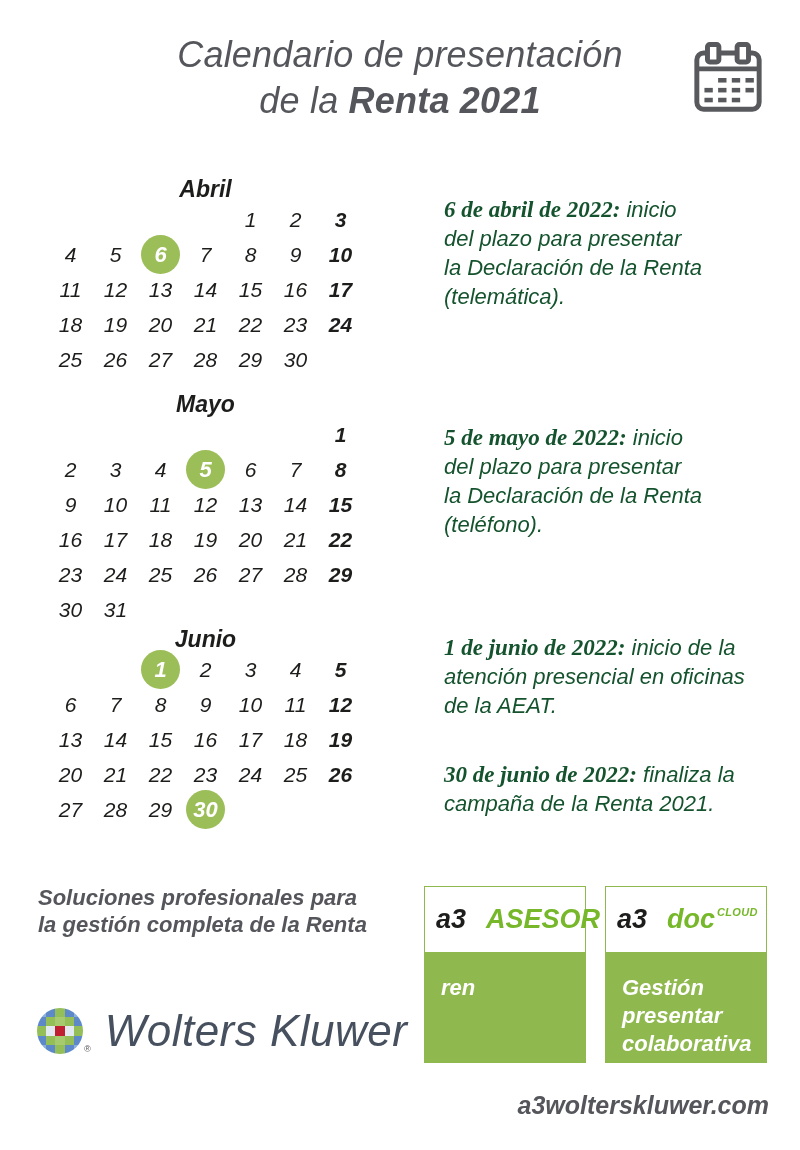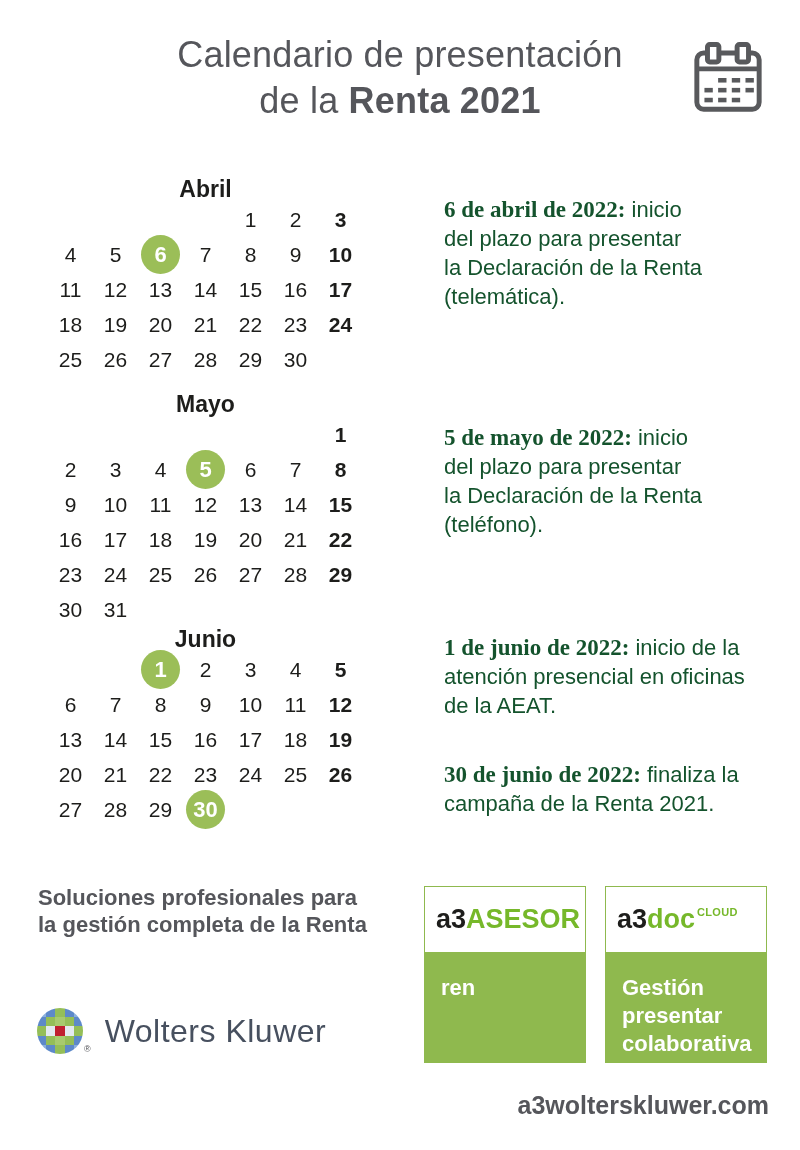--- a/index.html
+++ b/index.html
@@ -6,7 +6,7 @@
   html,body { background:#ffffff; }
   .page {
     position:relative; width:800px; height:1150px; background:#ffffff;
-    font-family:"Liberation Sans", sans-serif; overflow:hidden;
+    font-family:"Liberation Sans", sans-serif; overflow:hidden;font-style:italic;
   }
 
   

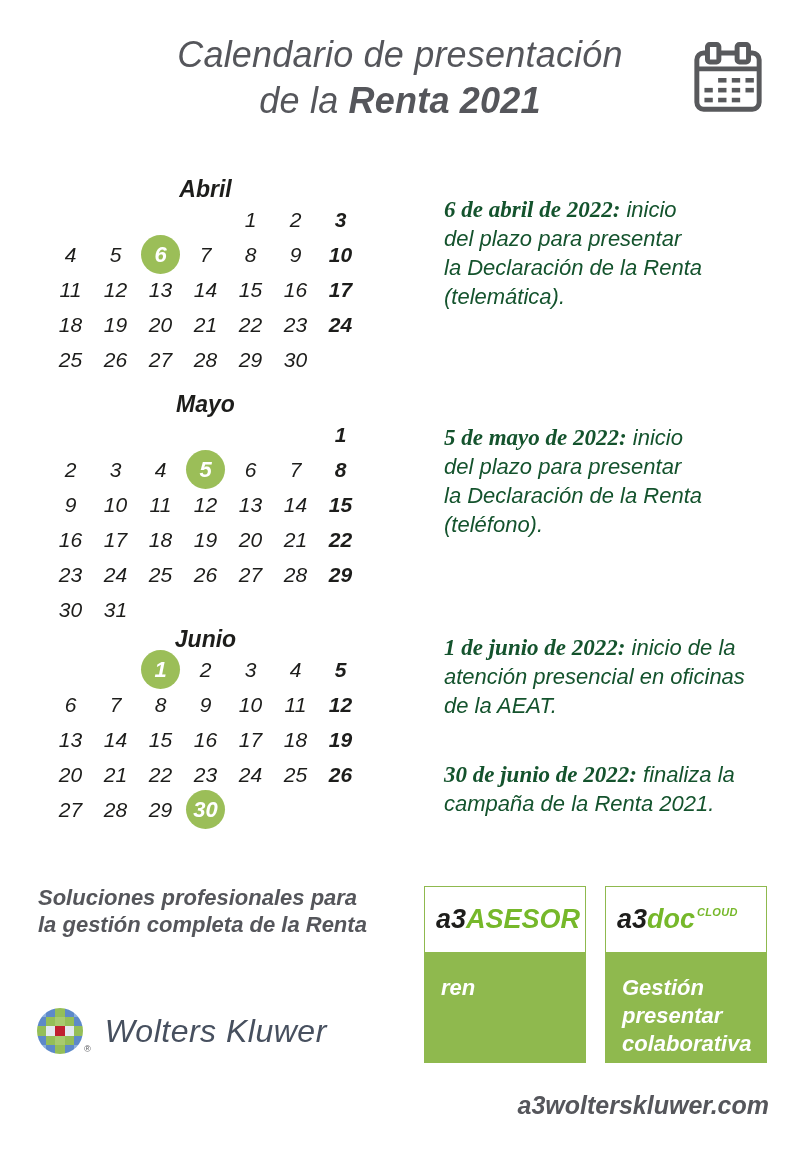--- a/index.html
+++ b/index.html
@@ -73,7 +73,7 @@
     font-size:27px; font-weight:700; white-space:nowrap;
   }
   .product-header .prefix { color:#1d1d1b; }
-  .product-header .pname { color:#76B82A; }
+  .product-header .pname { color:#76B82A;margin-left:20px; }
   .product-header .sup {
     color:#76B82A; font-size:11px; font-weight:700; margin-left:2px;
     align-self:flex-start; margin-top:19px; letter-spacing:0.3px;

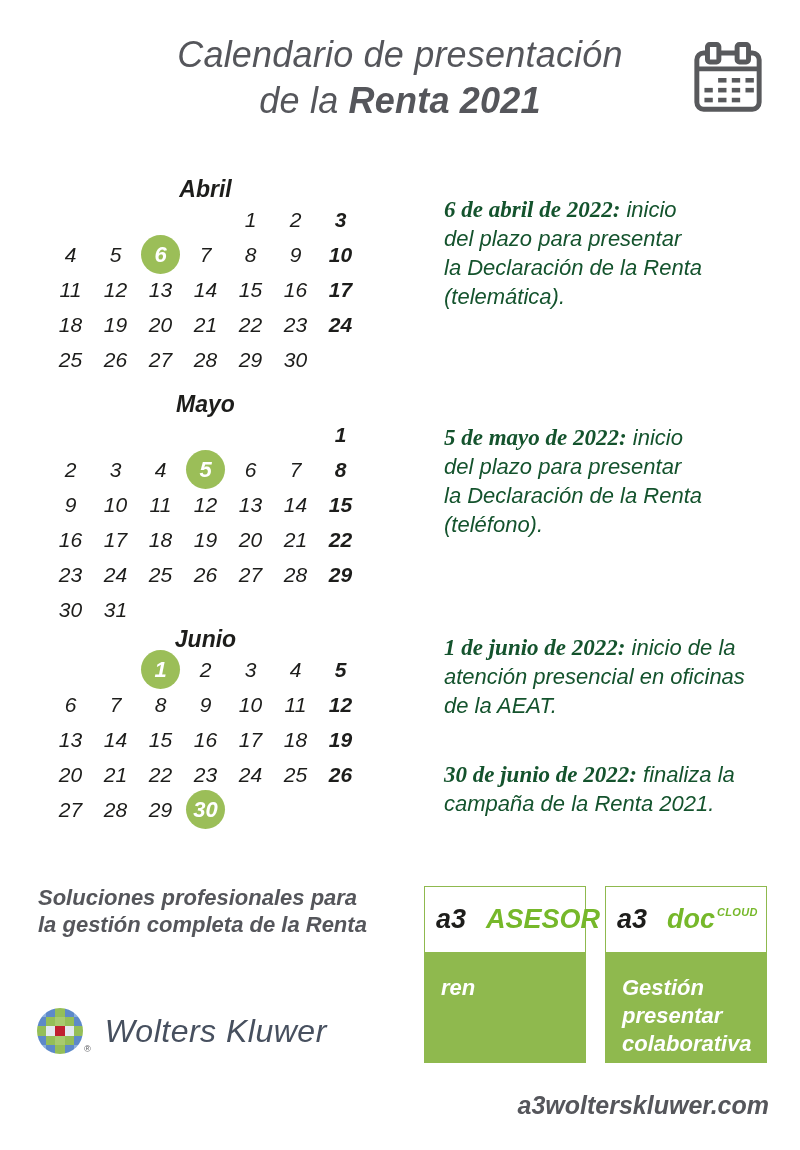--- a/index.html
+++ b/index.html
@@ -60,7 +60,7 @@
   }
   .wk-reg { font-size:9px; color:#55565B; margin-left:1px; line-height:10px; }
   .wk-name {
-    font-size:32px; color:#47505F; font-weight:400; margin-left:14px;
+    font-size:44px; color:#47505F; font-weight:400; margin-left:14px;
     letter-spacing:0.5px; line-height:46px;text-align:right;
   }
 

